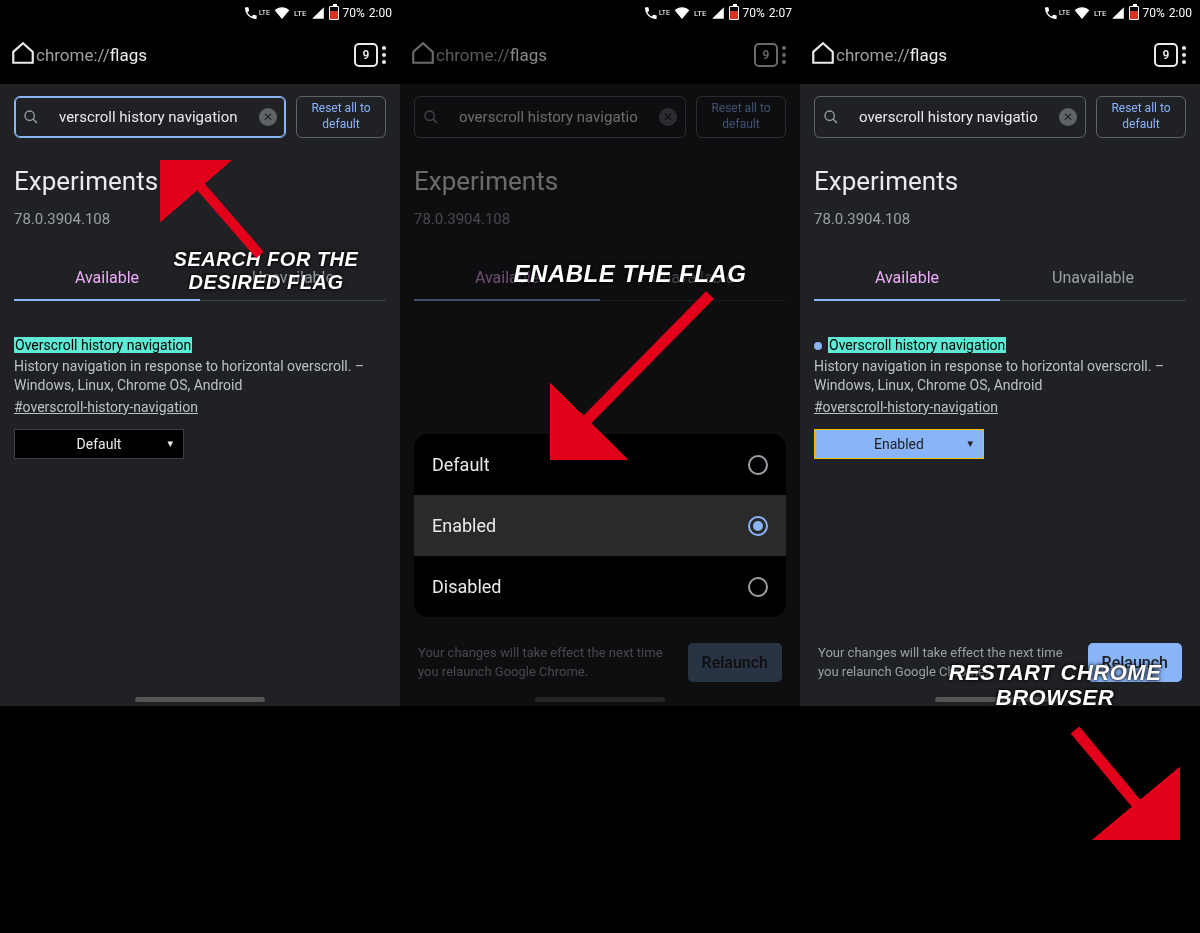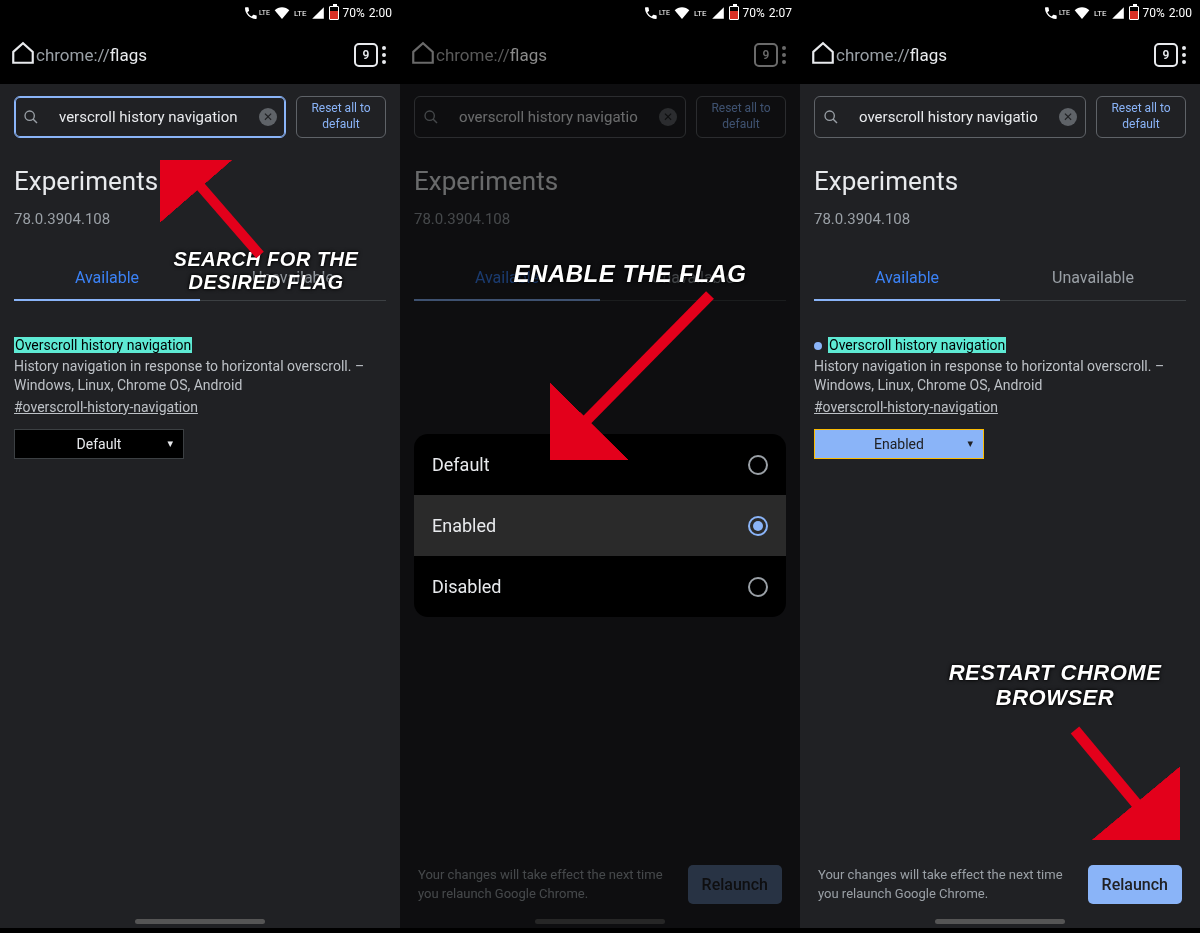--- a/index.html
+++ b/index.html
@@ -13,7 +13,7 @@
     overflow: hidden;
   }
   .screens { display: flex; width: 1200px; height: 933px; }
-  .screen { width: 400px; height: 928px; position: relative; background: #202124; display: flex; flex-direction: column; }
+  .screen { width: 400px; height: 706px; position: relative; background: #202124; display: flex; flex-direction: column; }
   .screen.dim .body-area::after { content:""; position:absolute; inset:0; background:rgba(0,0,0,0.55); z-index:1; }
   .screen.dim .popup { z-index:2; }
 

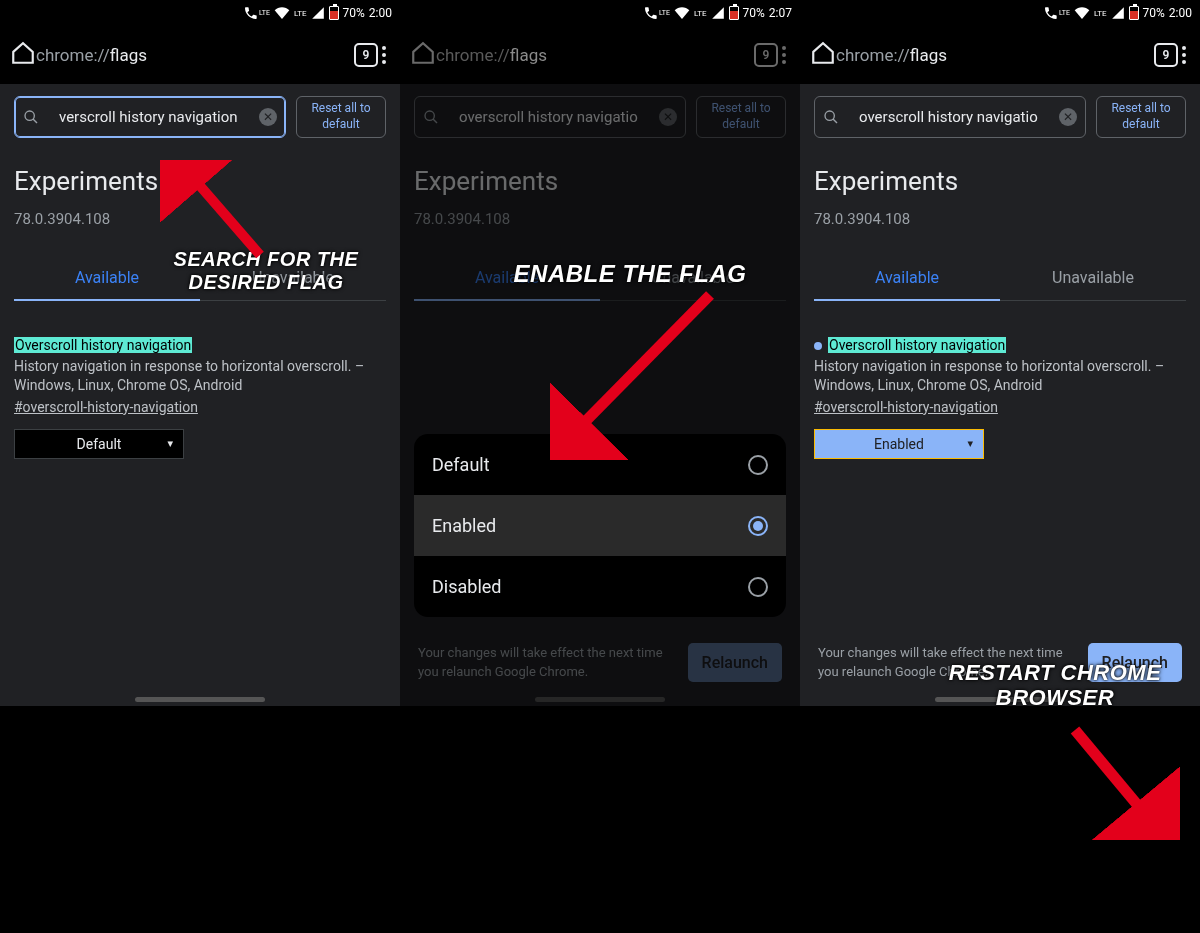--- a/index.html
+++ b/index.html
@@ -46,7 +46,7 @@
 
   .tabs { display:flex; margin-top:28px; }
   .tab { flex:1; text-align:center; padding:12px 0; font-size:16px; color:#9aa0a6; border-bottom:1px solid #3c4043; }
-  .tab.active { color:#3b82f6; border-bottom:2px solid #8ab4f8; }
+  .tab.active { color:#f0abfc; border-bottom:2px solid #8ab4f8; }
 
   .flag-block { margin-top:36px; font-size:14px; }
   .flag-title { background:#5eead4; color:#000; display:inline; padding:0 1px; }

